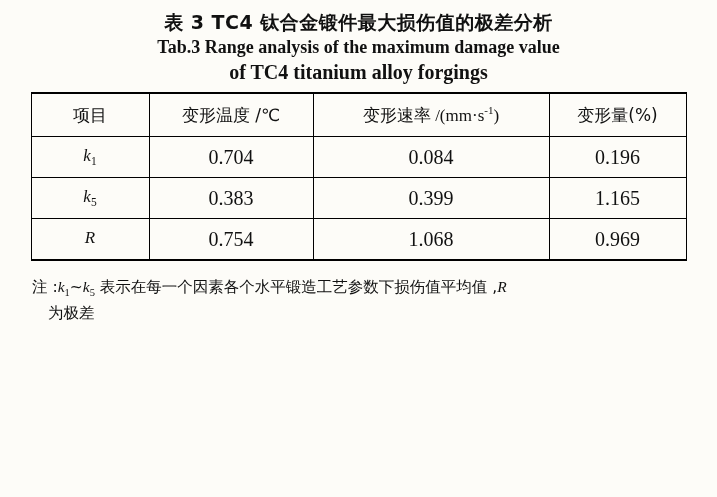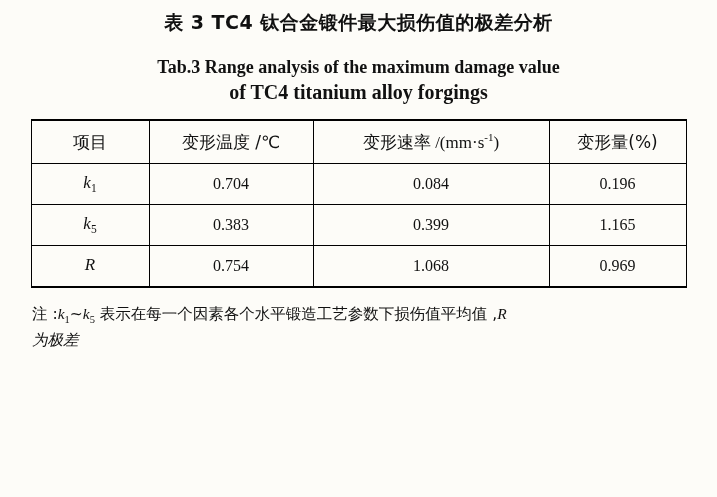--- a/index.html
+++ b/index.html
@@ -31,7 +31,7 @@
     font-size: 19px;
     letter-spacing: 0.5px;
     line-height: 1.35;
-    margin-bottom: 20px;
+    margin-bottom: 0;
   }
   .title-en {
     font-family: "Liberation Serif", serif;

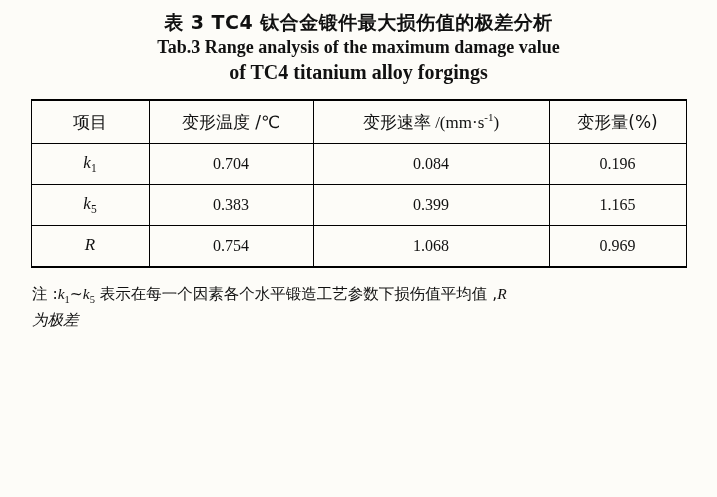--- a/index.html
+++ b/index.html
@@ -47,7 +47,7 @@
   }
   table.data {
     width: 655px;
-    margin: 14px auto 0 auto;
+    margin: 7px auto 0 auto;
     border-collapse: collapse;
     table-layout: fixed;
   }

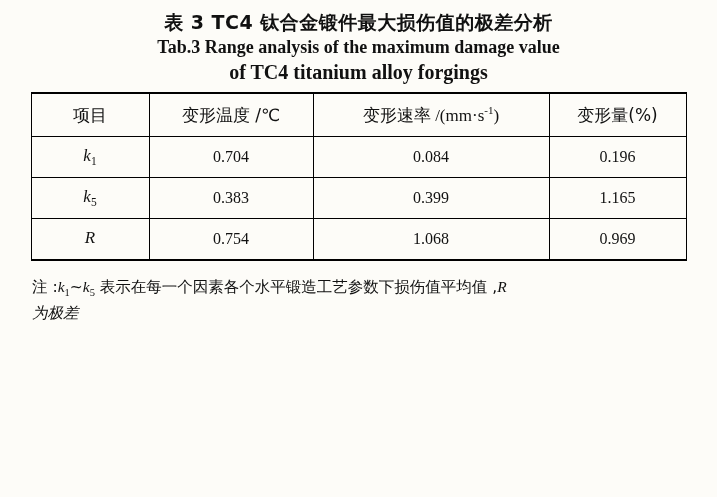--- a/index.html
+++ b/index.html
@@ -79,7 +79,7 @@
   }
   table.data tbody td {
     height: 40px;
-    font-size: 16px;
+    font-size: 20px;
     font-family: "Liberation Serif", serif;
   }
   table.data tbody td.label {

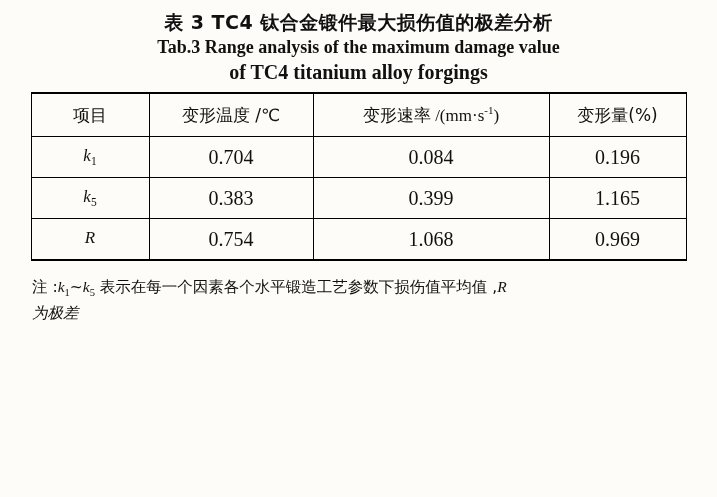--- a/index.html
+++ b/index.html
@@ -114,8 +114,7 @@
     font-size: 10.5px;
   }
   .note-line2 {
-    margin-left: 0;
-    font-style: italic;
+    margin-left: 16px;
   }
 </style>
 </head>

